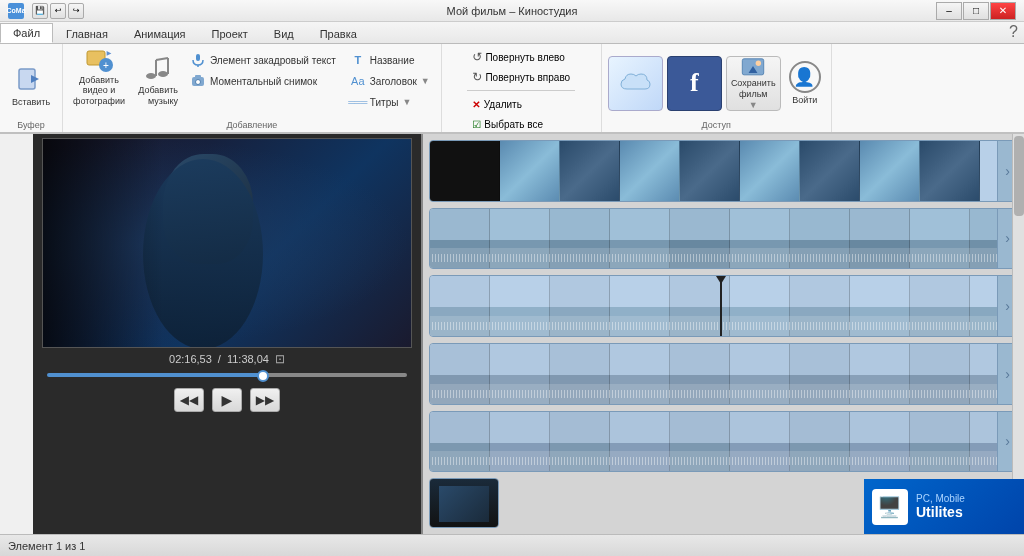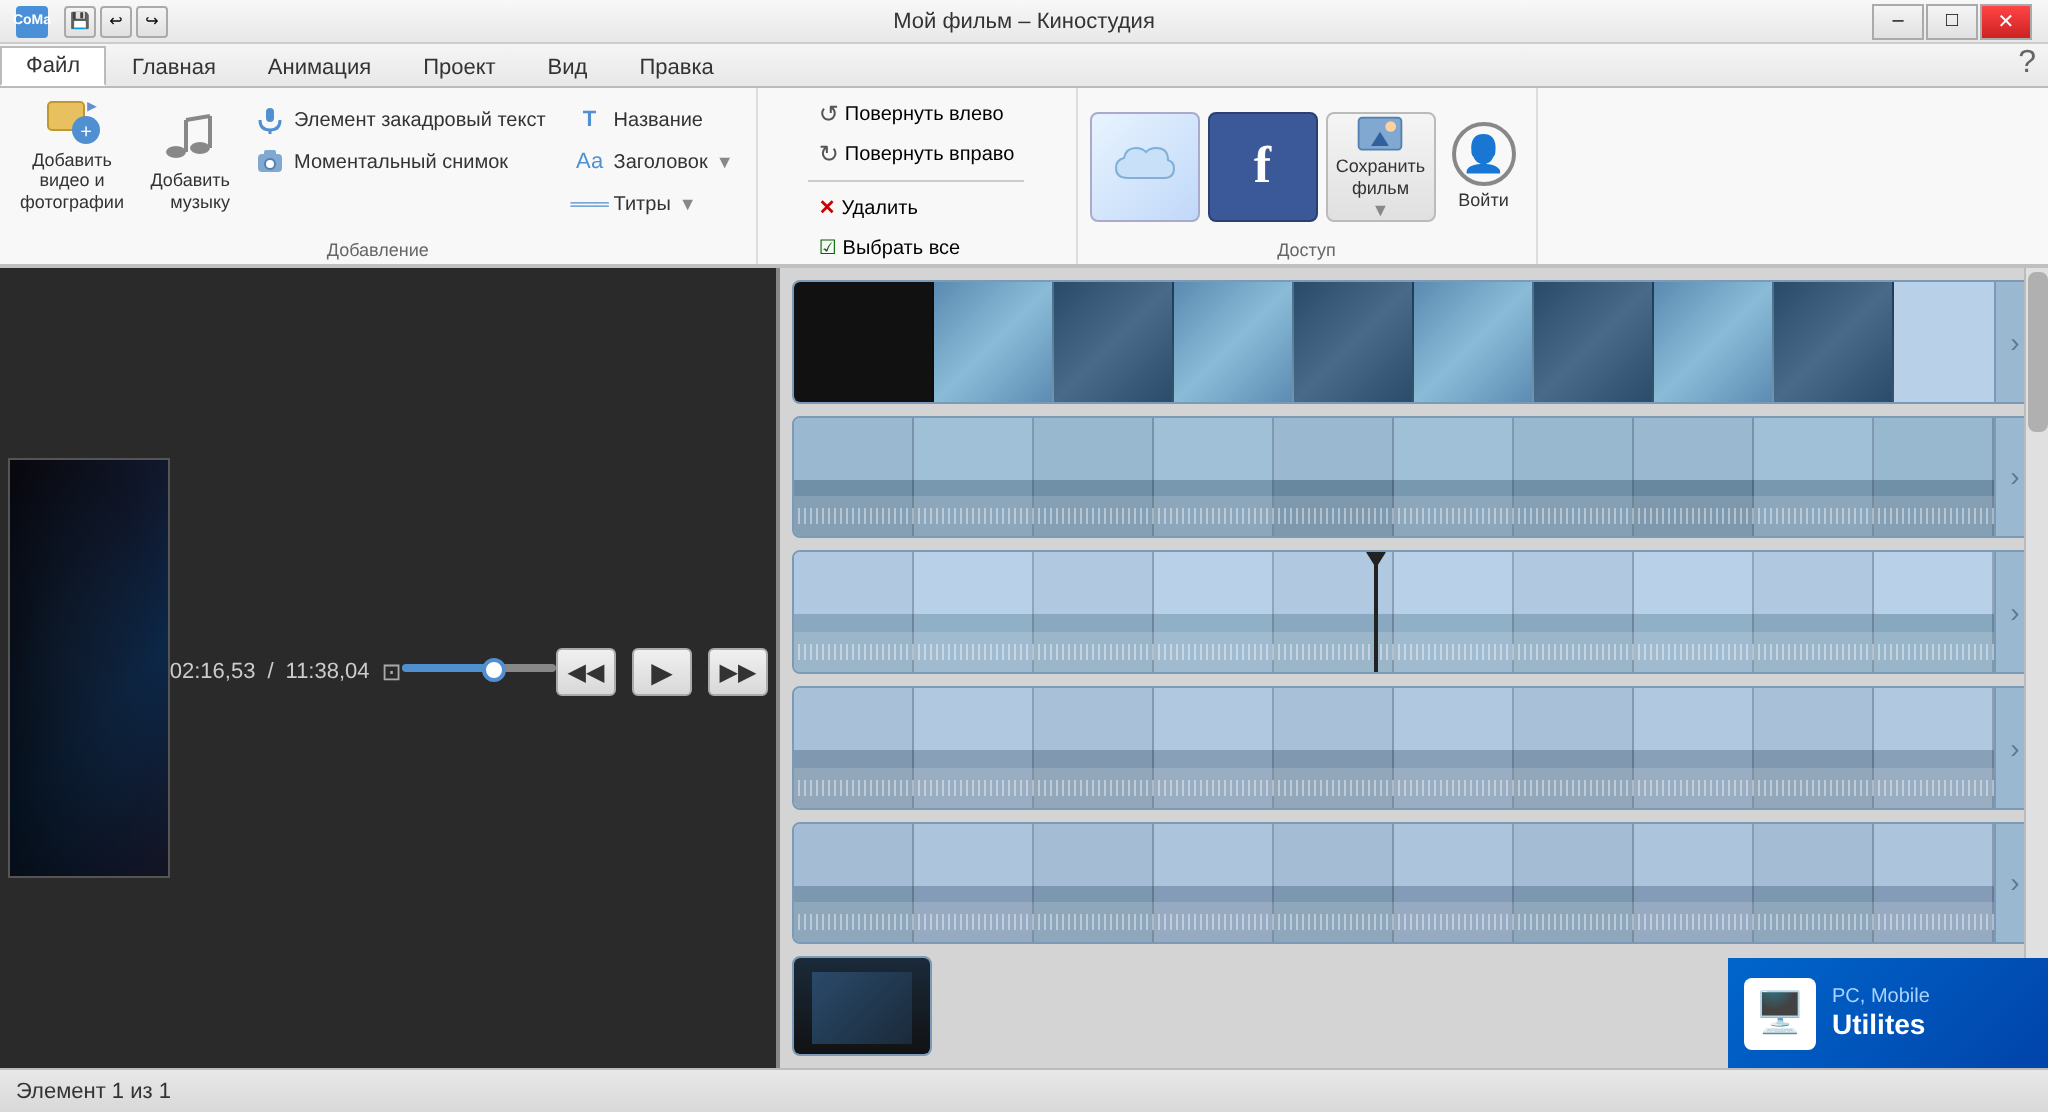--- a/index.html
+++ b/index.html
@@ -526,6 +526,20 @@
 
 <div class="ribbon">
 
+  <div class="ribbon-group">
+    <div class="ribbon-group-content">
+      <div class="ribbon-btn-large">
+        <div class="icon-area">
+          <svg width="28" height="28" viewBox="0 0 28 28">
+            <rect x="2" y="4" width="16" height="20" rx="2" fill="#c8d8f0" stroke="#7a9ac8" stroke-width="1.5"></rect>
+            <polygon points="14,10 22,14 14,18" fill="#5080c0"></polygon>
+          </svg>
+        </div>
+        <span>Вставить</span>
+      </div>
+    </div>
+    <div class="ribbon-group-label">Буфер</div>
+  </div>
 
   <div class="ribbon-group" style="min-width:180px;">
     <div class="ribbon-group-content" style="align-items:flex-start;">

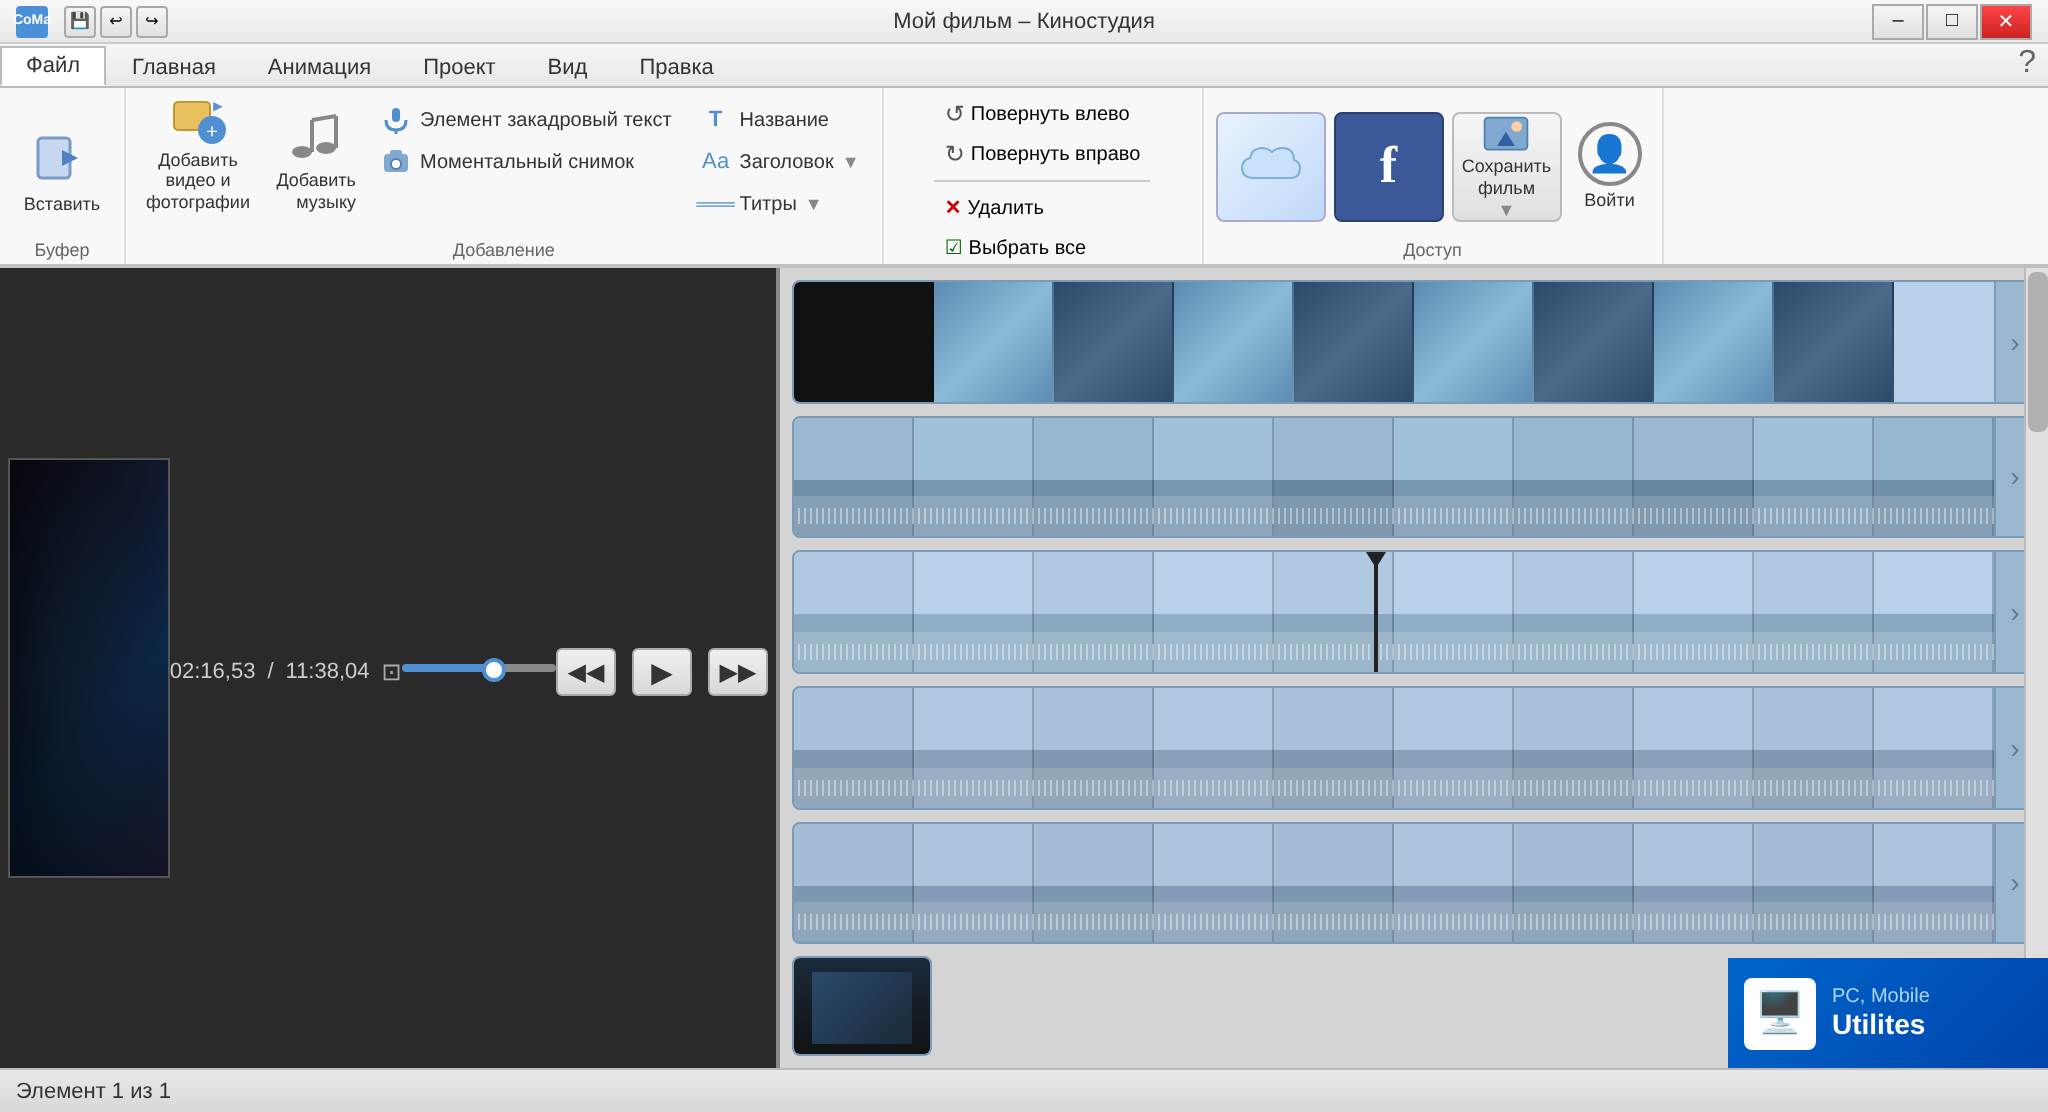--- a/index.html
+++ b/index.html
@@ -265,9 +265,11 @@
       min-width: 390px;
       background: #2a2a2a;
       display: flex;
+      flex-direction: column;
       align-items: center;
       padding: 4px;
       border-right: 2px solid #888;
+      margin-left: 33px;
     }
     .video-preview {
       width: 370px;

